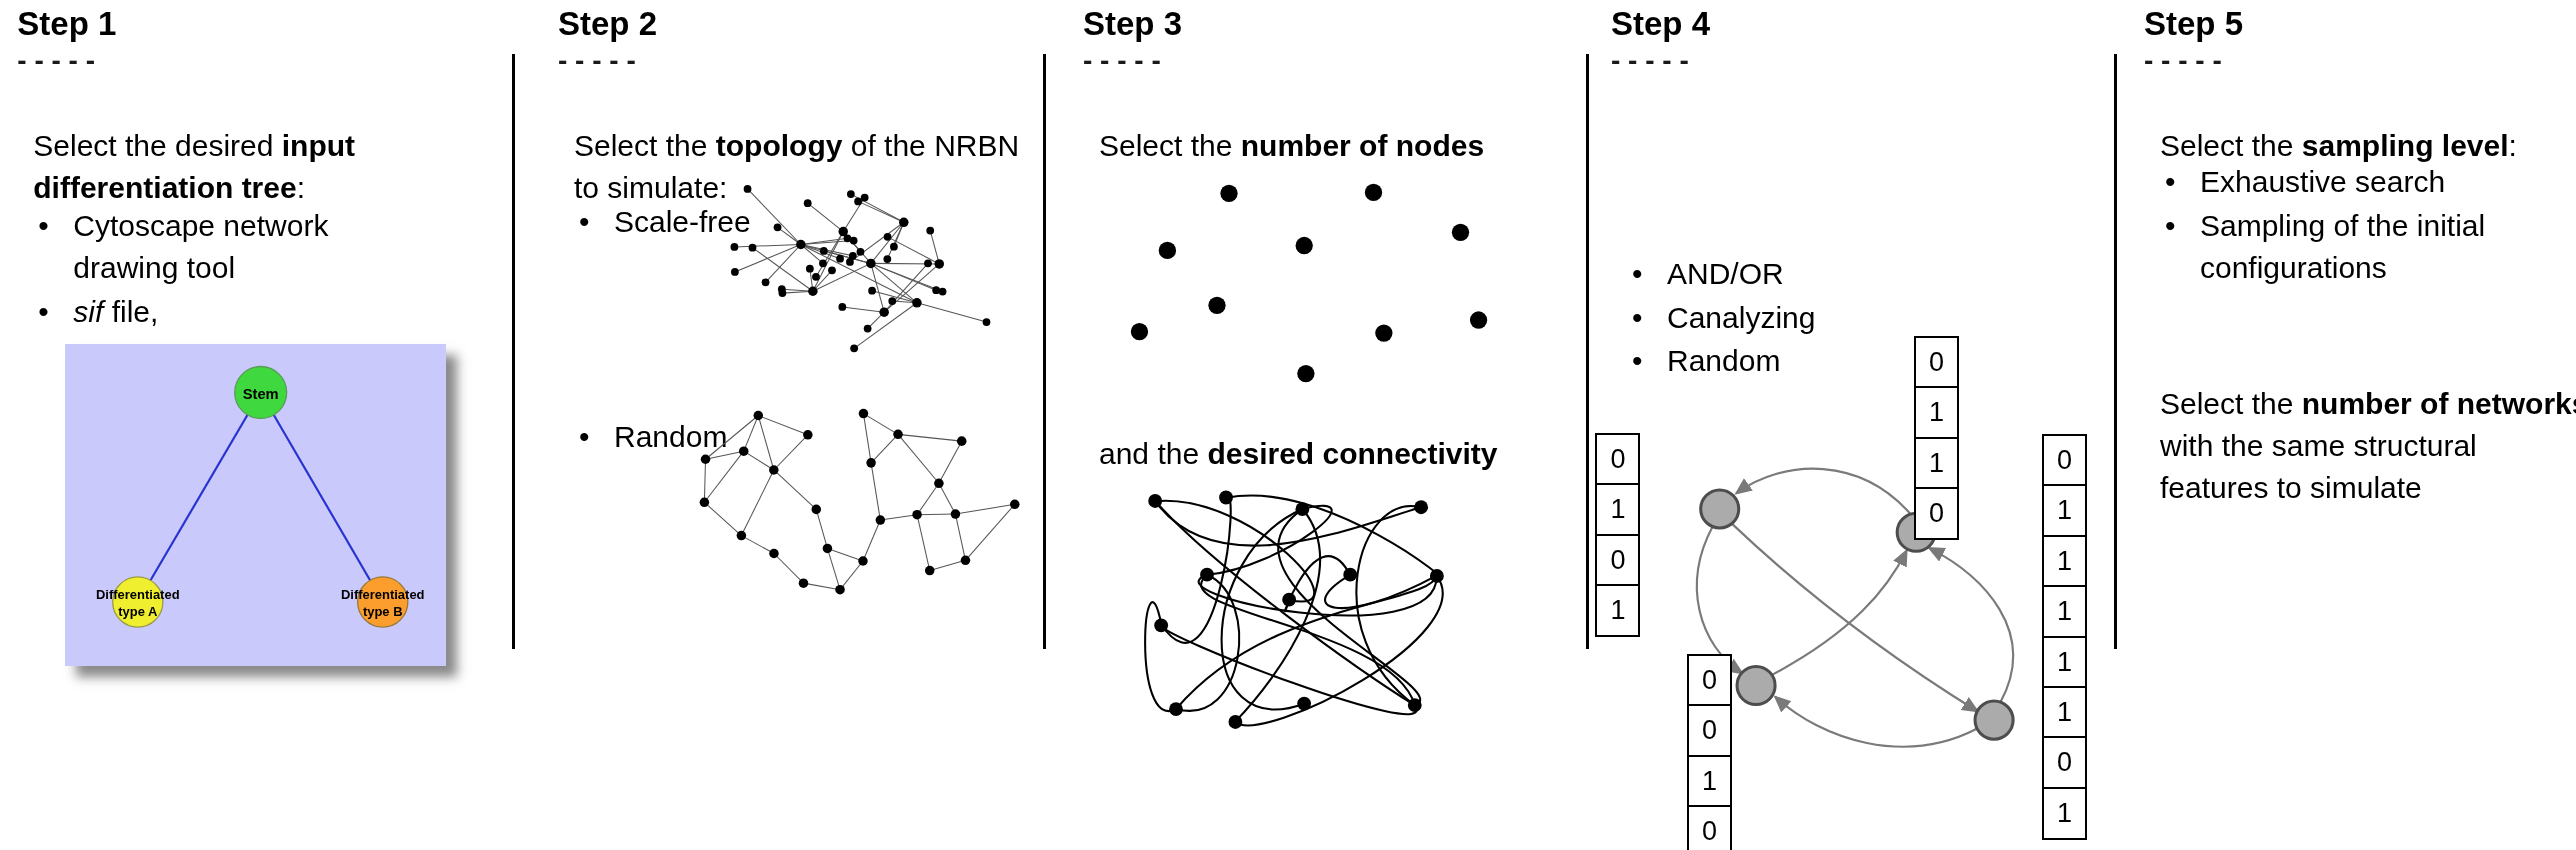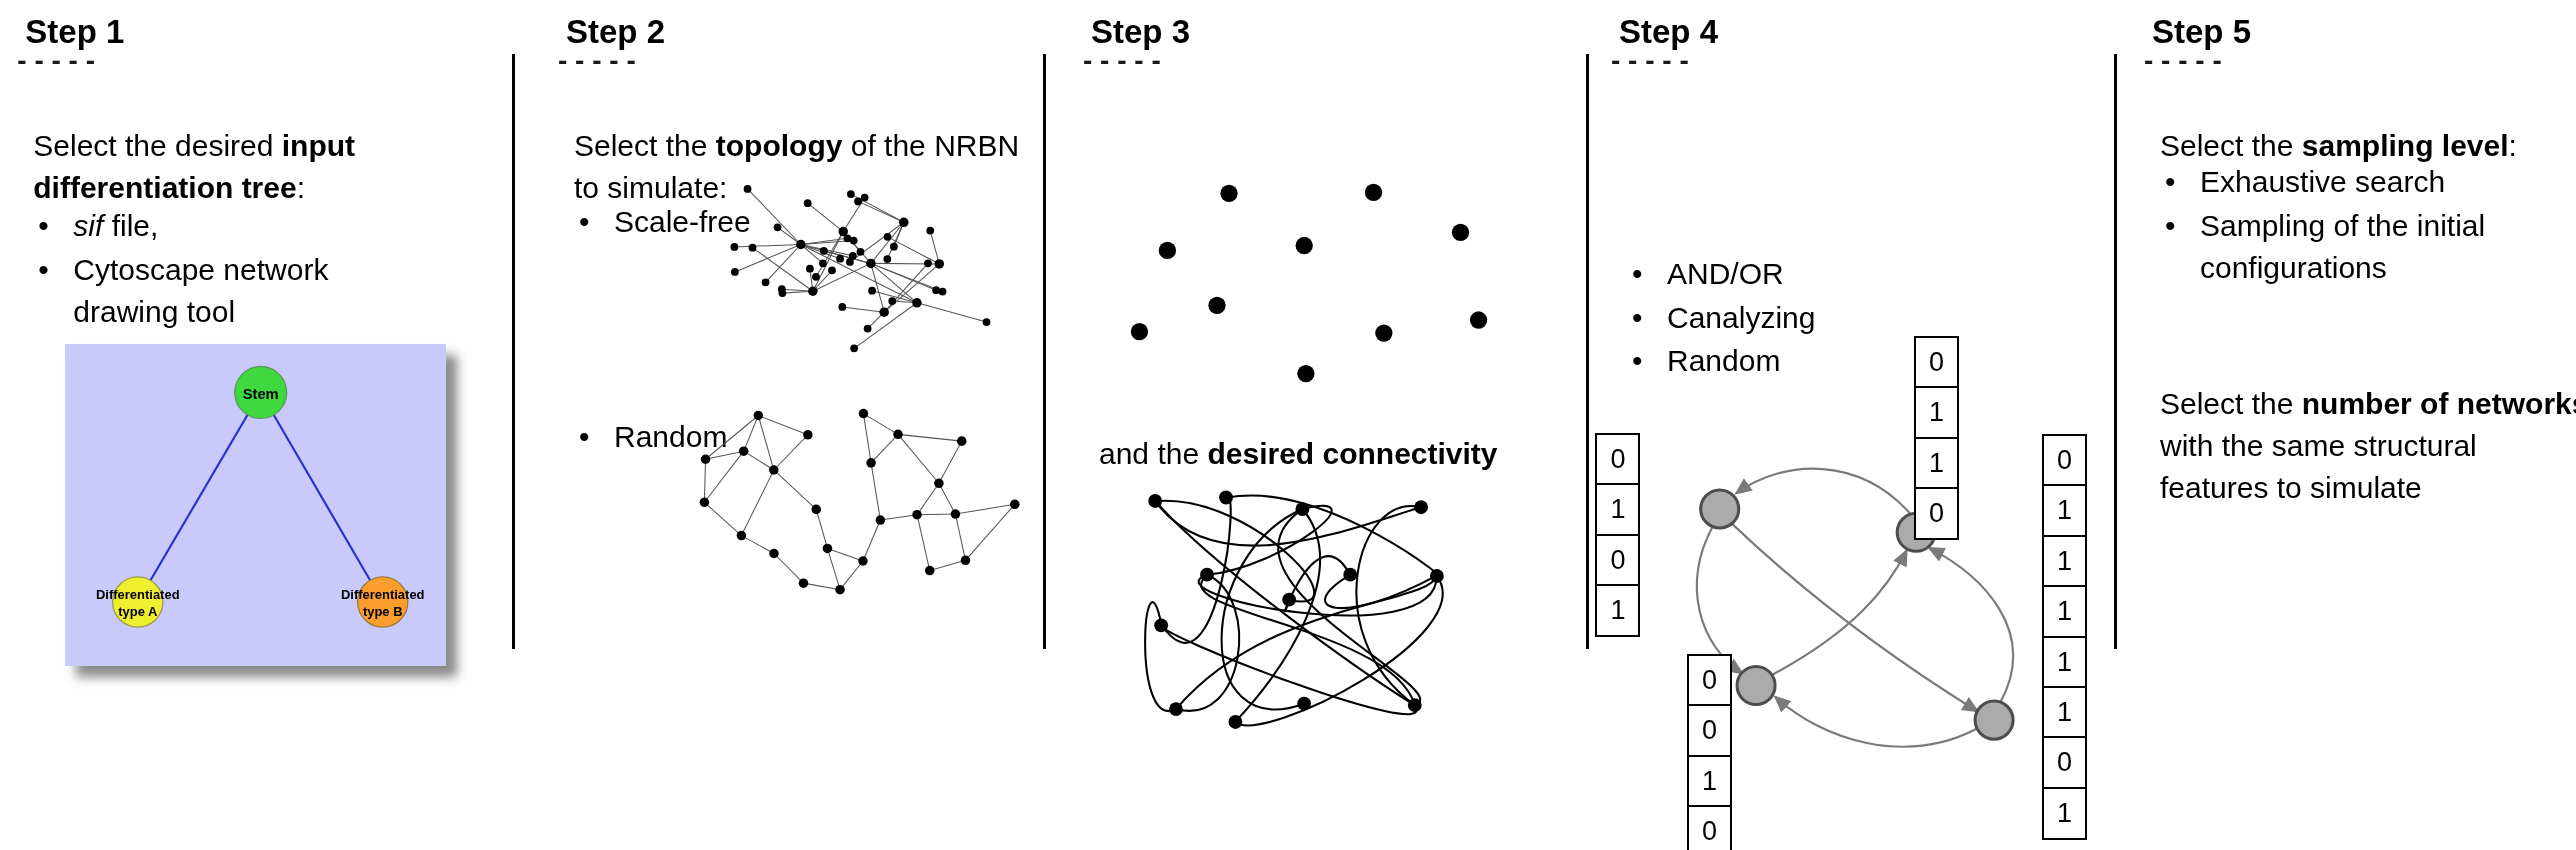--- a/index.html
+++ b/index.html
@@ -7,7 +7,7 @@
   .canvas{position:relative;width:2576px;height:851px;background:#ffffff;overflow:hidden;}
   .divider{position:absolute;top:54px;height:595px;width:2.6px;background:#000;}
   .col{position:absolute;top:0;height:851px;}
-  .step-title{position:absolute;top:5.2px;left:0;margin:8px;font-size:33px;font-weight:700;}
+  .step-title{position:absolute;top:5.2px;left:0;margin:0;font-size:33px;font-weight:700;}
   .dashes{position:absolute;top:45px;left:0;font-size:28px;font-weight:700;color:#1a1a1a;}
   .para{position:absolute;left:0;margin:16px;font-size:30px;line-height:1.4;}
   .bullets{position:absolute;left:0;margin:9px;padding:0;list-style:none;font-size:30px;line-height:1.4;}

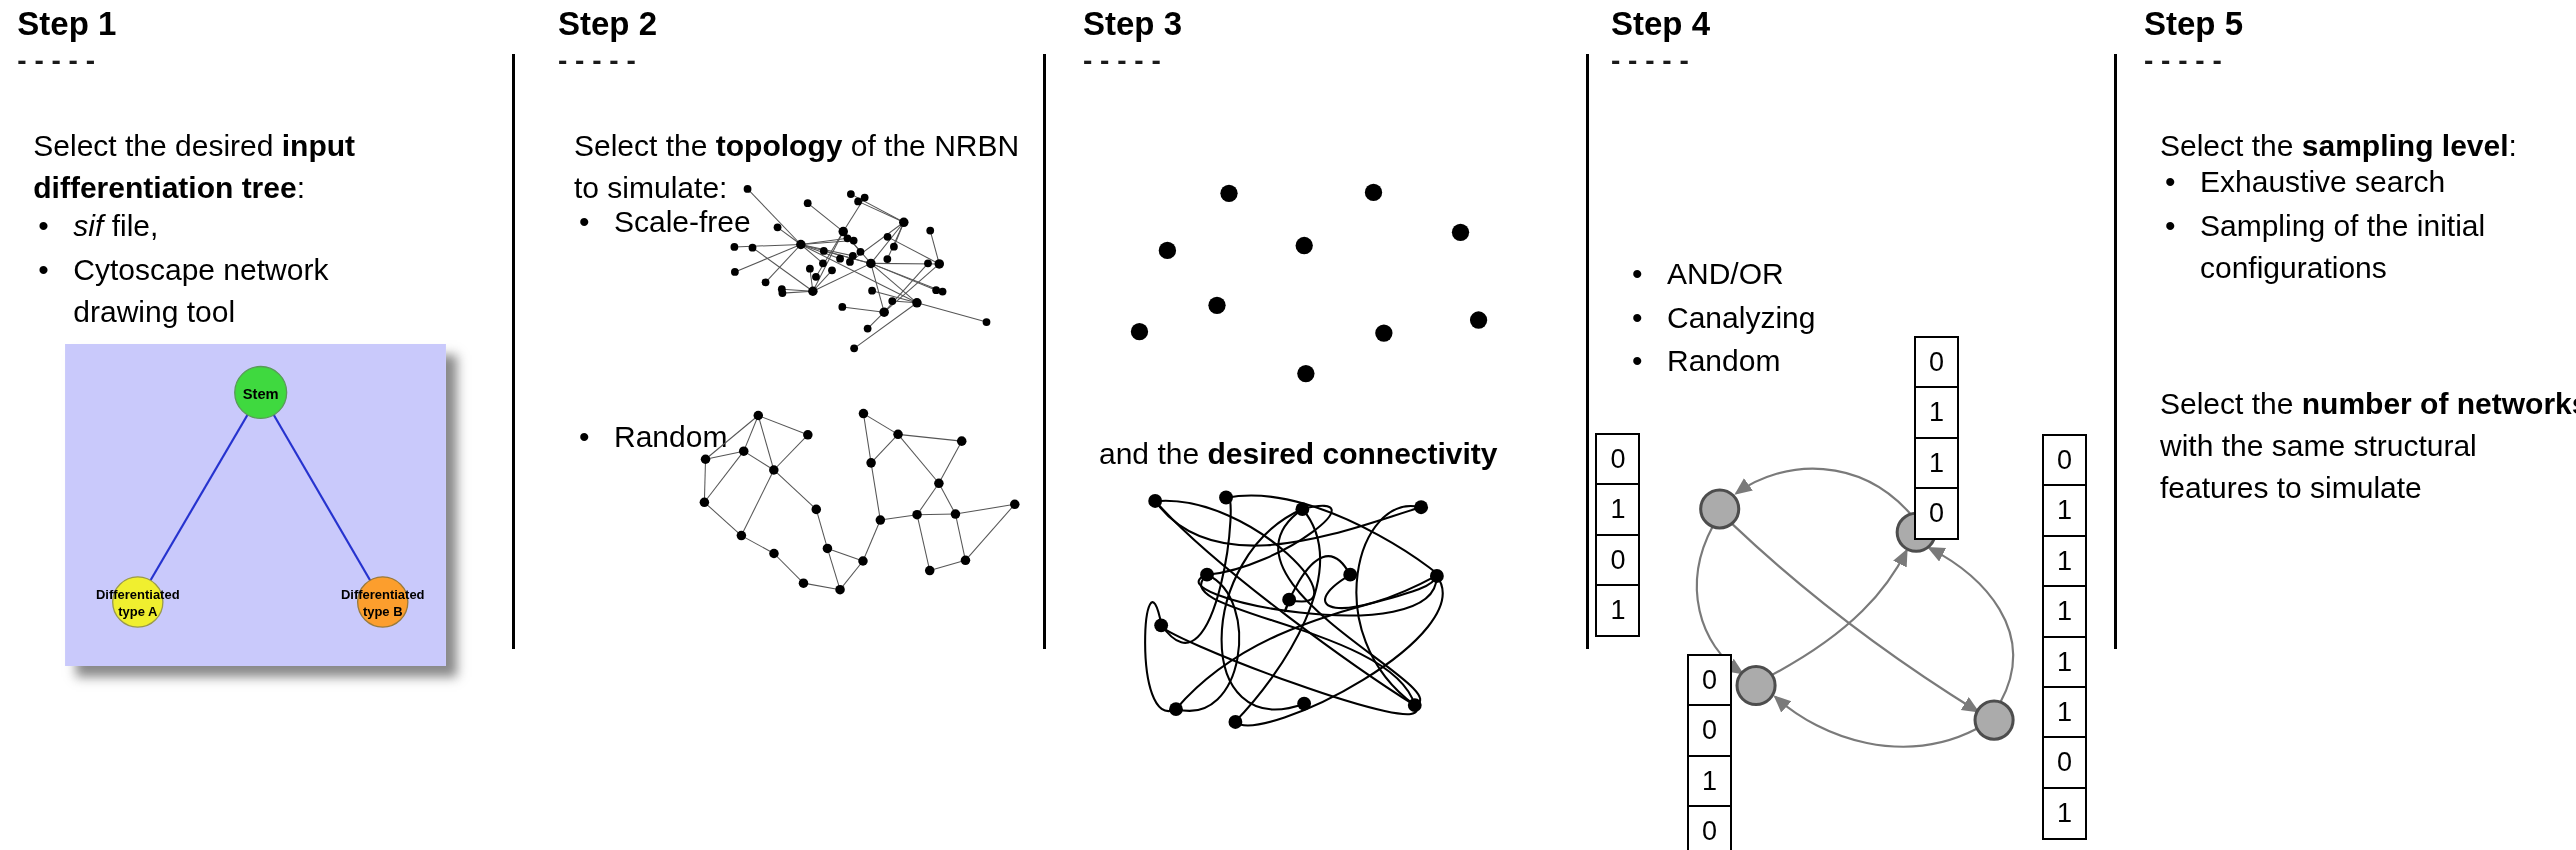--- a/index.html
+++ b/index.html
@@ -225,6 +225,7 @@
   <section class="col" style="left:1083px;width:489px">
     <h2 class="step-title">Step 3</h2>
     <div class="dashes">- - - - -</div>
+    <p class="para" style="top:109px;width:489px"><span>Select the </span><b>number of nodes</b><span></span></p>
     <svg class="g" style="left:30px;top:169px" width="407" height="227" viewBox="0 0 470 262">
         <circle cx="312.807713476941" cy="189.3670604848303" r="10" fill="#000"></circle>
         <circle cx="120.10283421259373" cy="157.36026795534417" r="10" fill="#000"></circle>

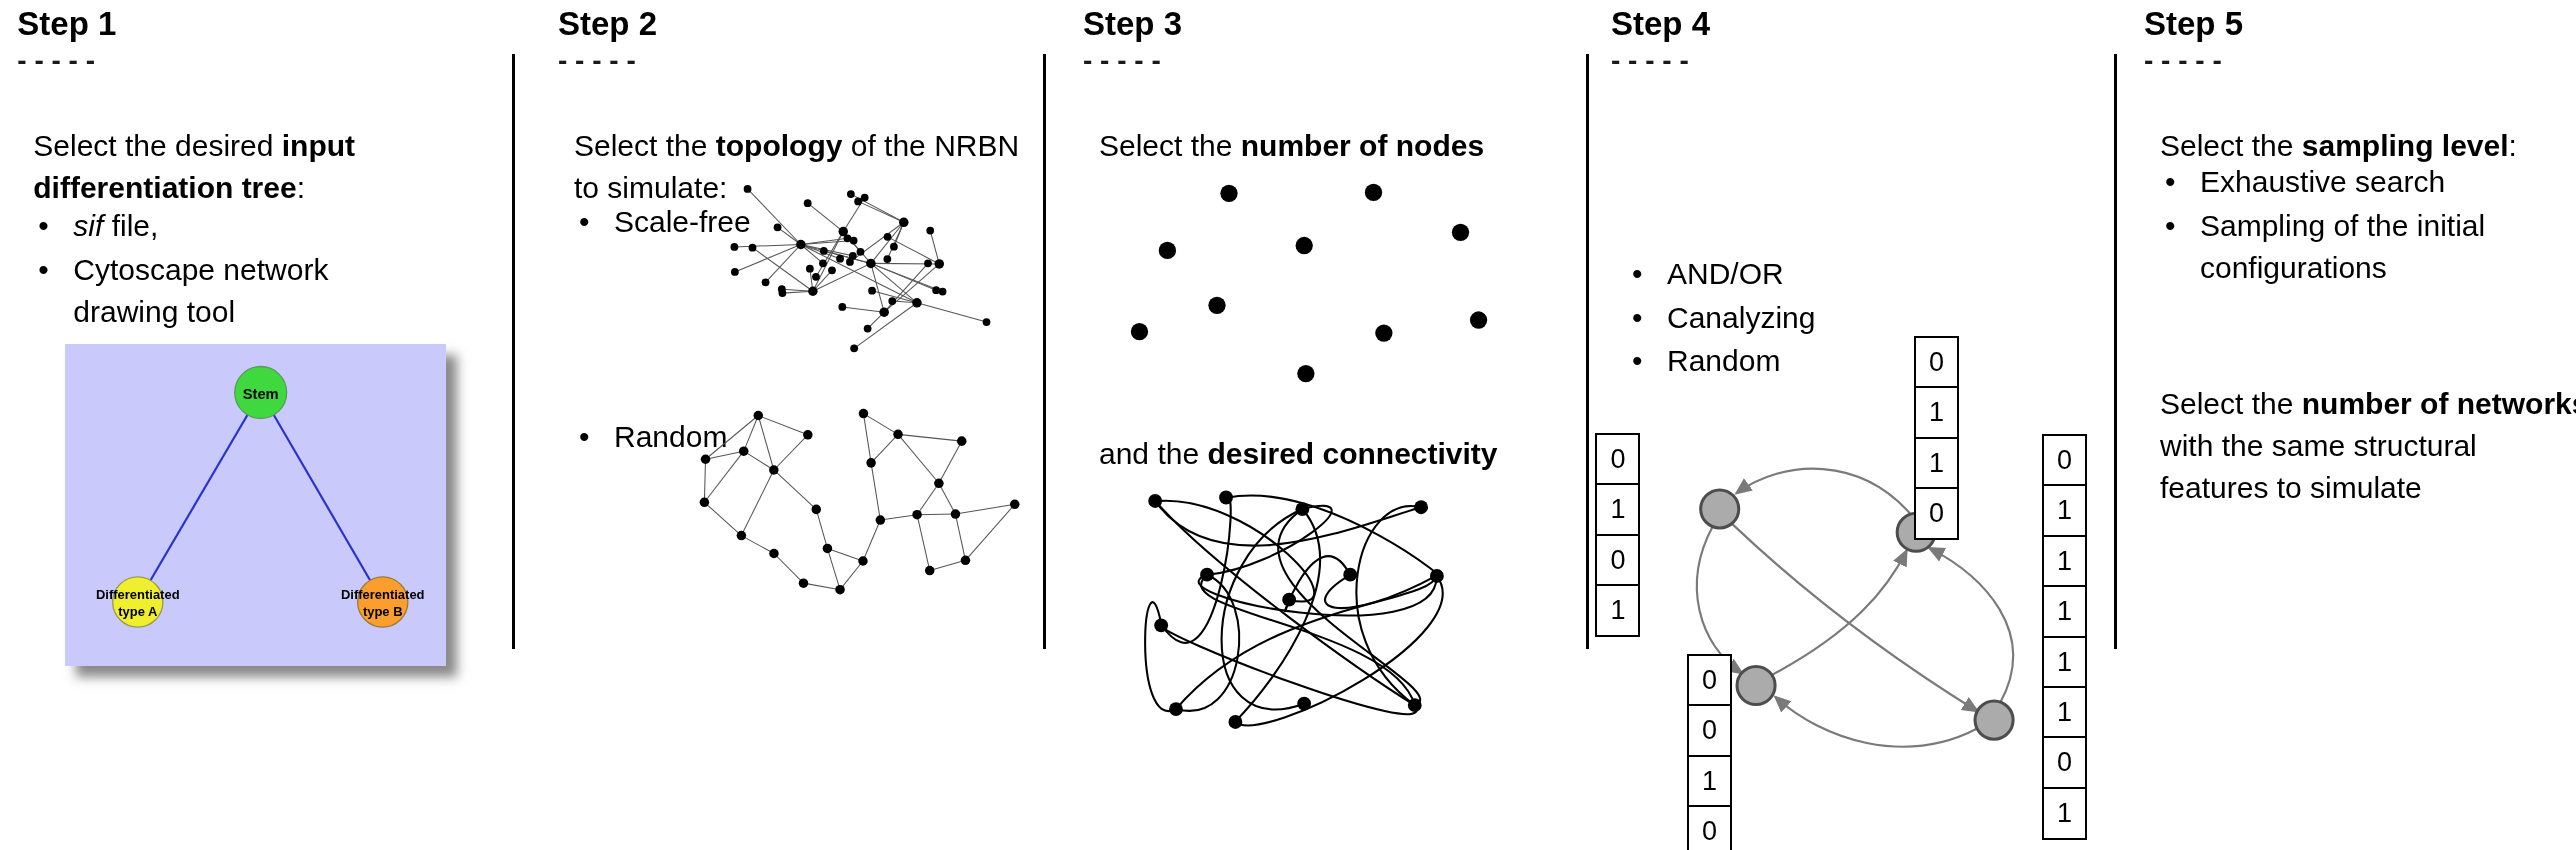--- a/index.html
+++ b/index.html
@@ -36,8 +36,8 @@
     <div class="dashes">- - - - -</div>
     <p class="para" style="top:109px;width:474px"><span>Select the desired </span><b>input differentiation tree</b><span>:</span></p>
     <ul class="bullets" style="top:196px;width:381px">
+      <li><span>Cytoscape network drawing tool</span></li>
       <li><i>sif</i><span> file,</span></li>
-      <li><span>Cytoscape network drawing tool</span></li>
     </ul>
     <div class="tree-box">
       <svg viewBox="0 0 440 372" width="381" height="322">

